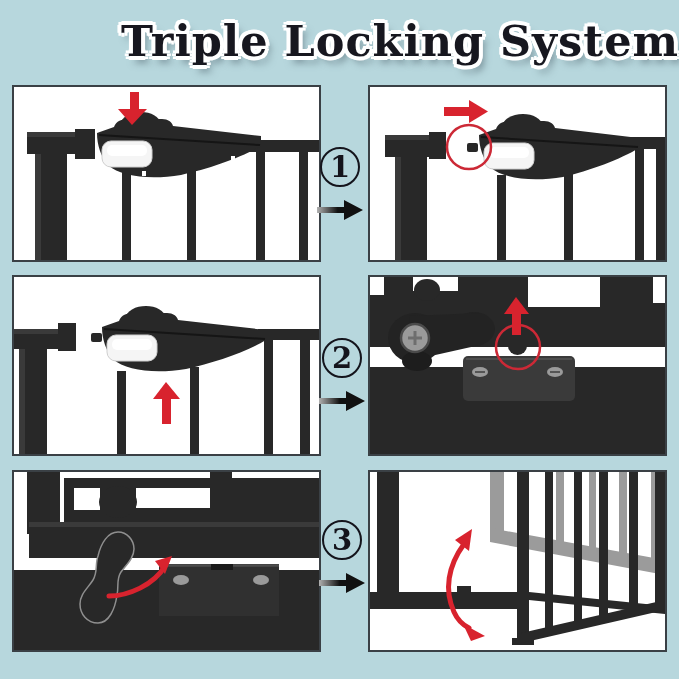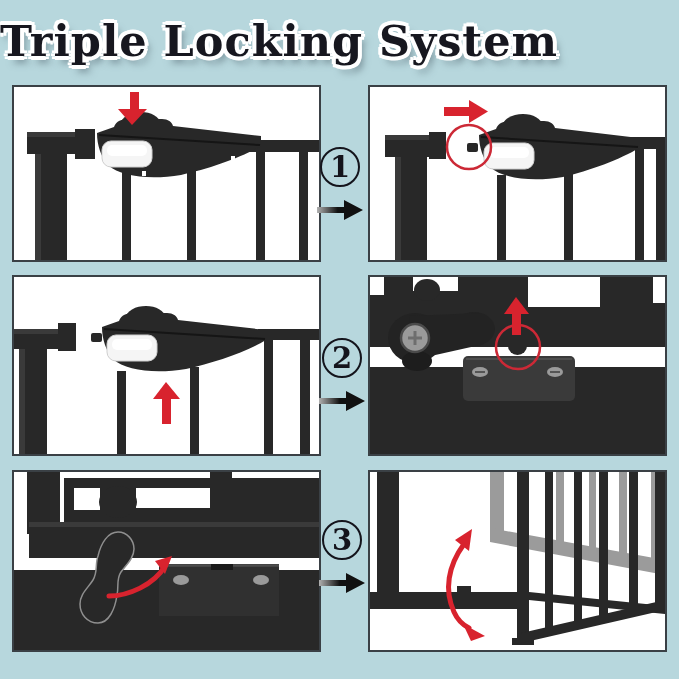--- a/index.html
+++ b/index.html
@@ -20,7 +20,7 @@
   body{font-family:"Liberation Sans",sans-serif;}
   .stage{position:relative;width:679px;height:679px;background:var(--background);overflow:hidden;}
   .title{
-    position:absolute;left:0;top:16px;width:679px;text-align:left;
+    position:absolute;left:0;top:16px;width:679px;text-align:right;
     font-family:"DejaVu Serif","Liberation Serif",serif;font-weight:bold;
     font-size:43px;letter-spacing:1px;color:var(--title-color);
     text-shadow:

